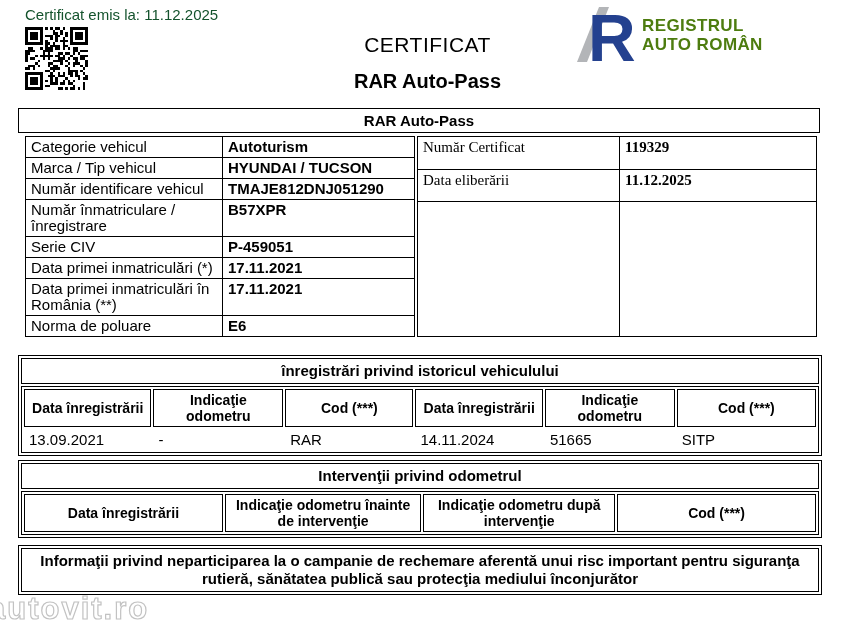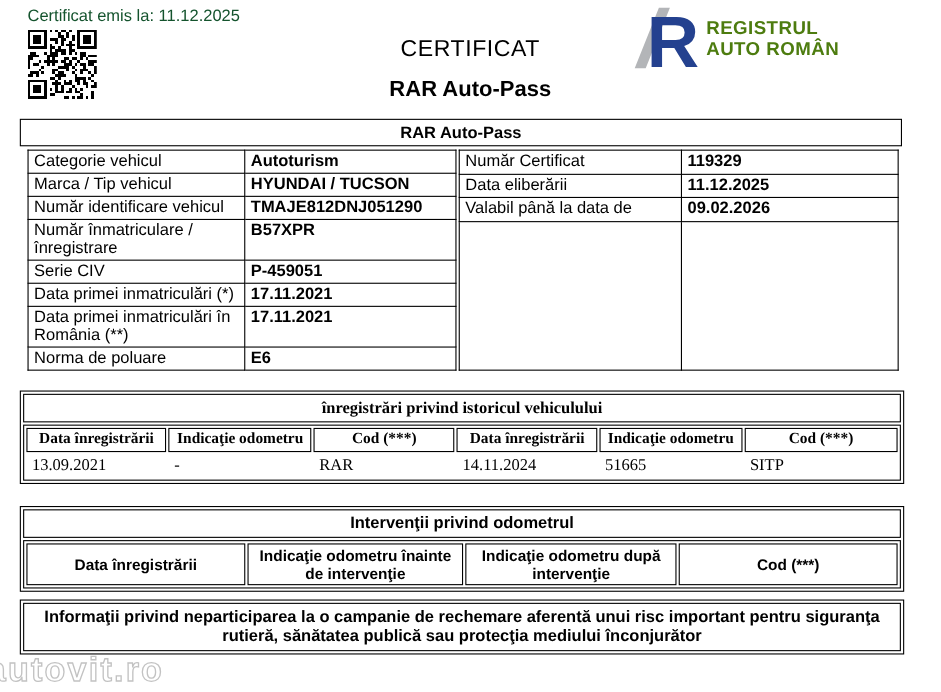--- a/index.html
+++ b/index.html
@@ -31,7 +31,7 @@
   table.kv td.lbl { text-align:left; }
   table.kv td.val { text-align:left; font-weight:bold; }
   .kv-left  { width:389px;border-radius:19px; }
-  .kv-right { width:399px; }
+  .kv-right { width:399px;font-family:Liberation Serif, serif; }
   td.empty { height:135px; }
 
   

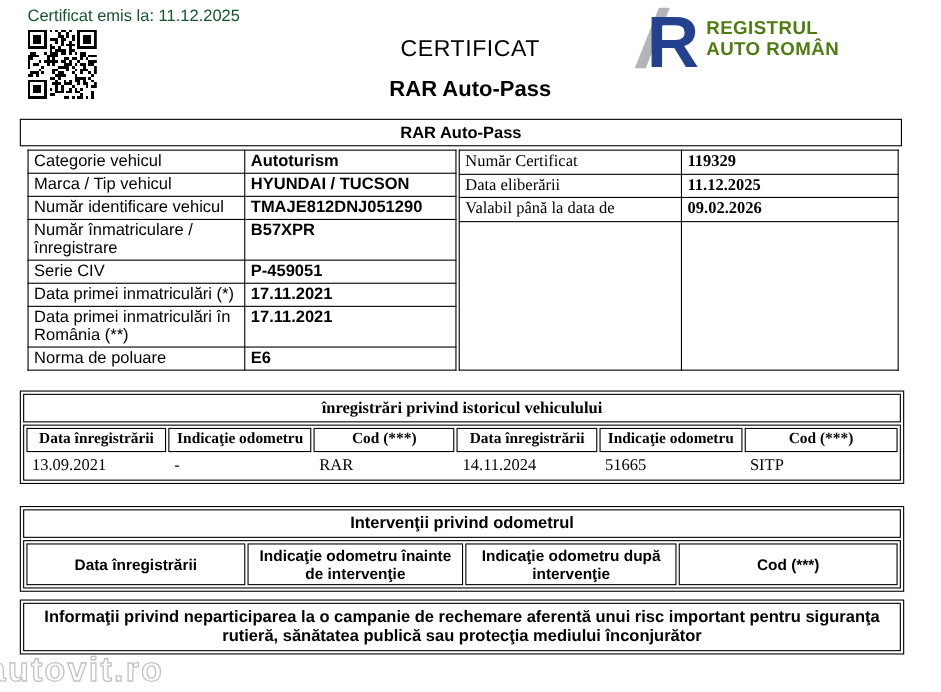--- a/index.html
+++ b/index.html
@@ -339,10 +339,6 @@
           <td class="val">11.12.2025</td>
         </tr>
         <tr>
-          <td class="lbl">Valabil până la data de</td>
-          <td class="val">09.02.2026</td>
-        </tr>
-        <tr>
           <td class="lbl empty"></td>
           <td class="val empty"></td>
         </tr>

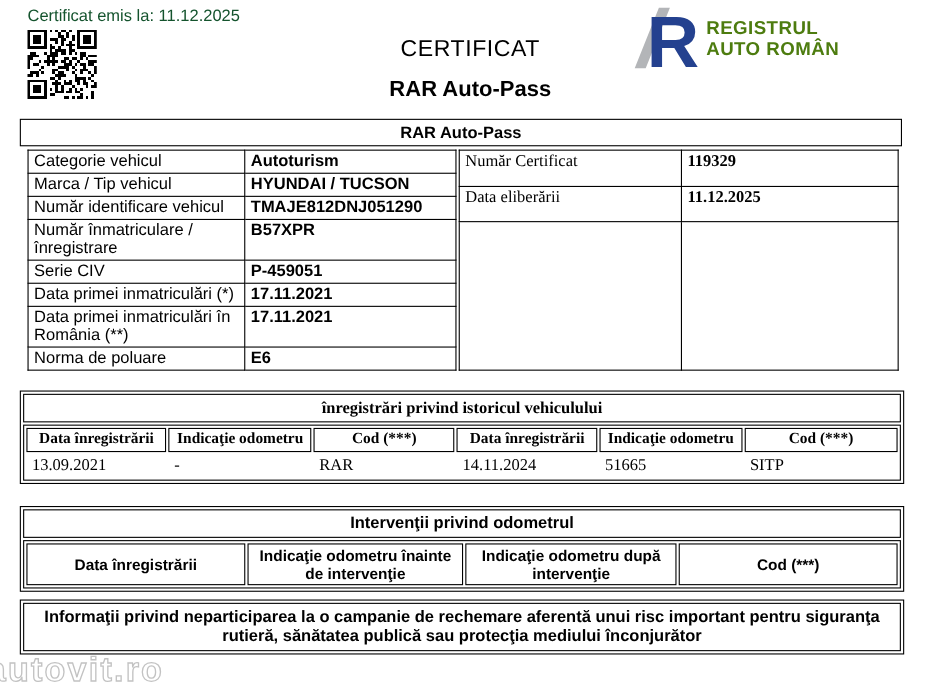--- a/index.html
+++ b/index.html
@@ -46,7 +46,7 @@
                   text-align:center; padding:2px 3px; line-height:16px;
                   vertical-align:middle; }
   table.grid td { font-size:15px; text-align:left; padding:2px 5px; line-height:17px; }
-  .sec-history { top:355px;font-family:Liberation Serif, serif; }
+  .sec-history { top:355px; }
   .sec-odo     { top:460px; }
   .sec-recall  { top:545px; }
 

